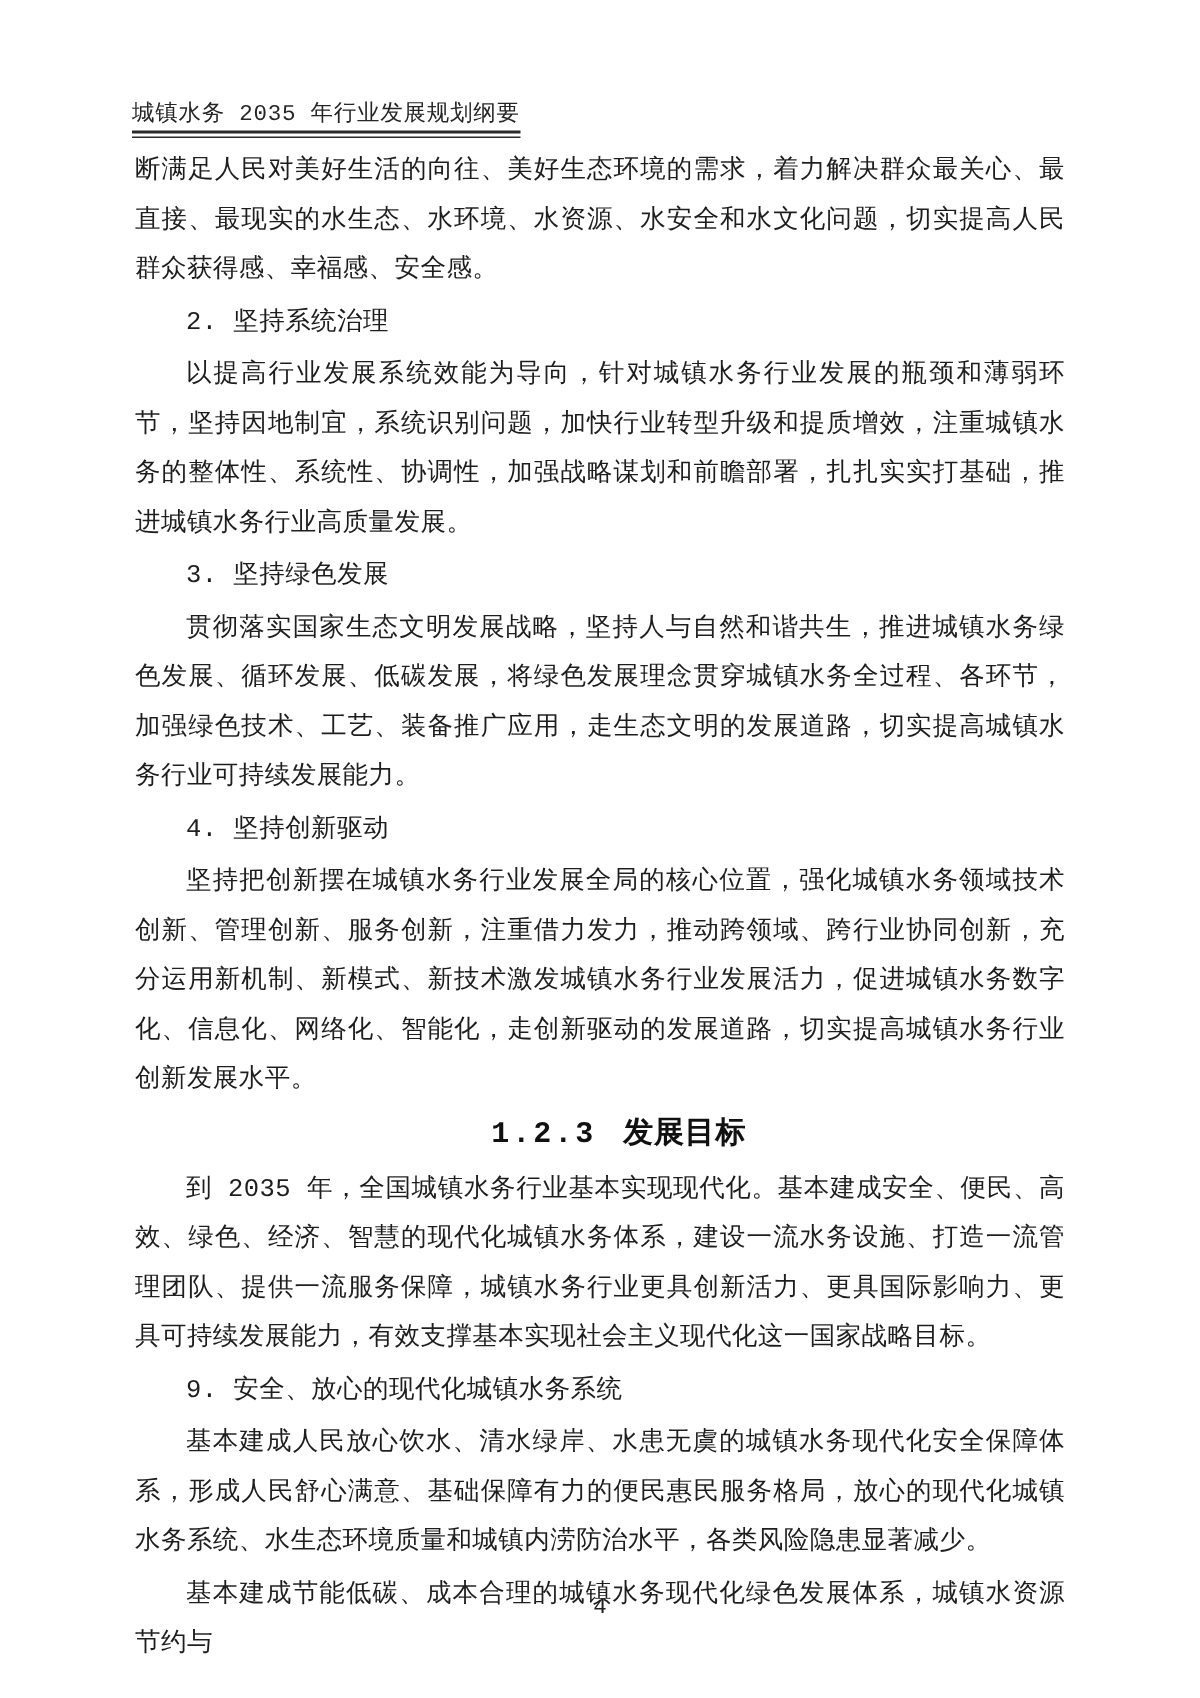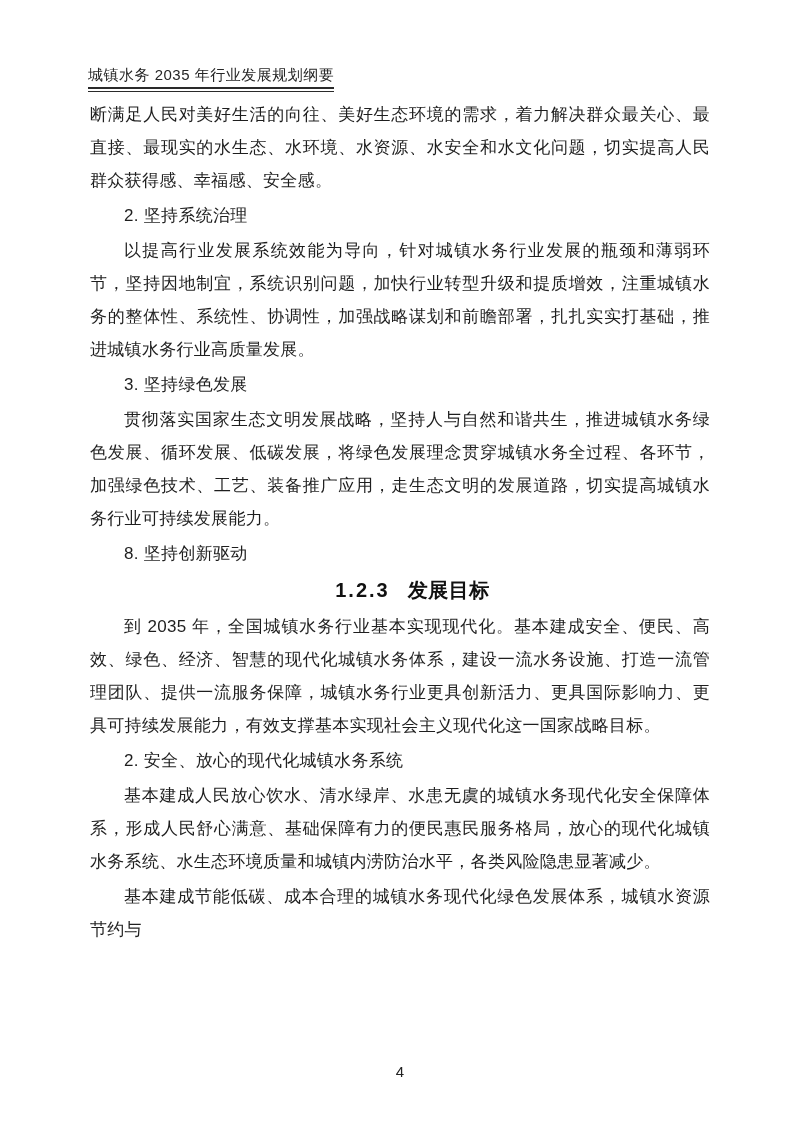--- a/index.html
+++ b/index.html
@@ -13,7 +13,7 @@
     height: 1132px;
     background: #ffffff;
     overflow: hidden;
-    font-family: Liberation Sans, sans-serif;
+    font-family: Liberation Mono, monospace;
     color: #1e1e1e;
   }
   

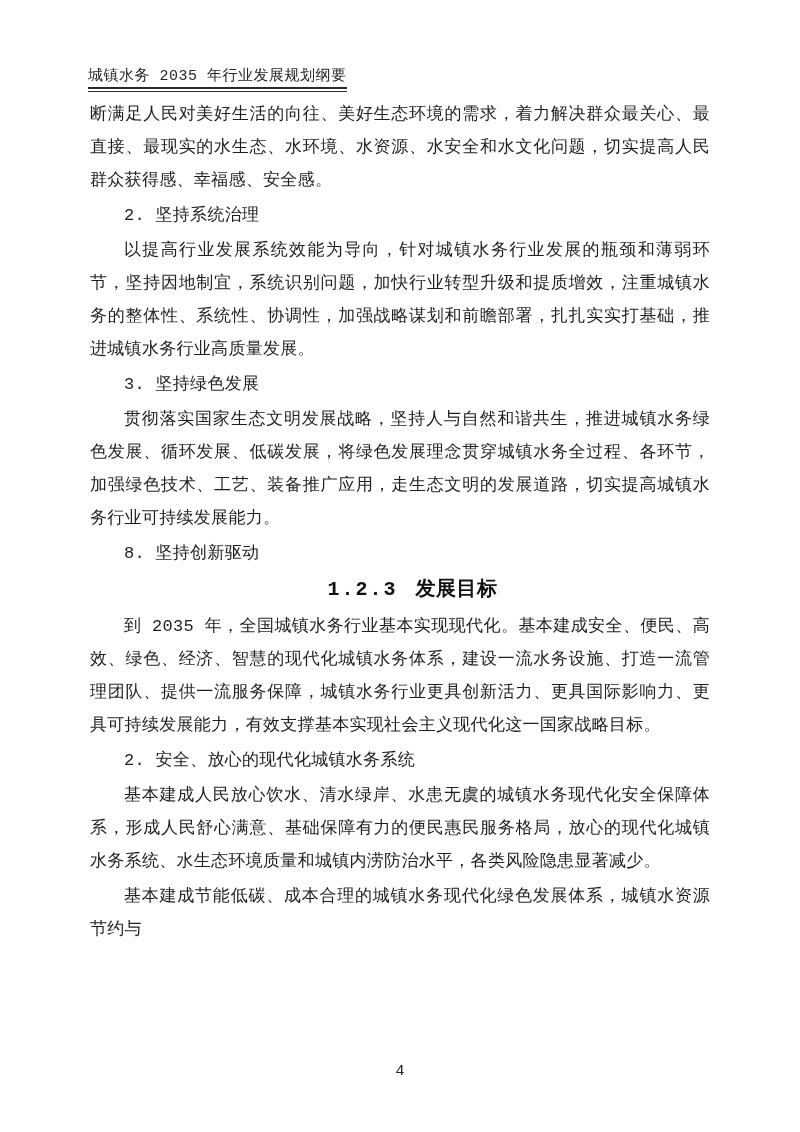--- a/index.html
+++ b/index.html
@@ -103,7 +103,7 @@
     <p>3. 坚持绿色发展</p>
     <p>贯彻落实国家生态文明发展战略，坚持人与自然和谐共生，推进城镇水务绿色发展、循环发展、低碳发展，将绿色发展理念贯穿城镇水务全过程、各环节，加强绿色技术、工艺、装备推广应用，走生态文明的发展道路，切实提高城镇水务行业可持续发展能力。</p>
 
-    <p>8. 坚持创新驱动</p>
+    <p>4. 坚持创新驱动</p>
 
     <div class="section-heading">
       <span class="num">1.2.3</span><span>发展目标</span>

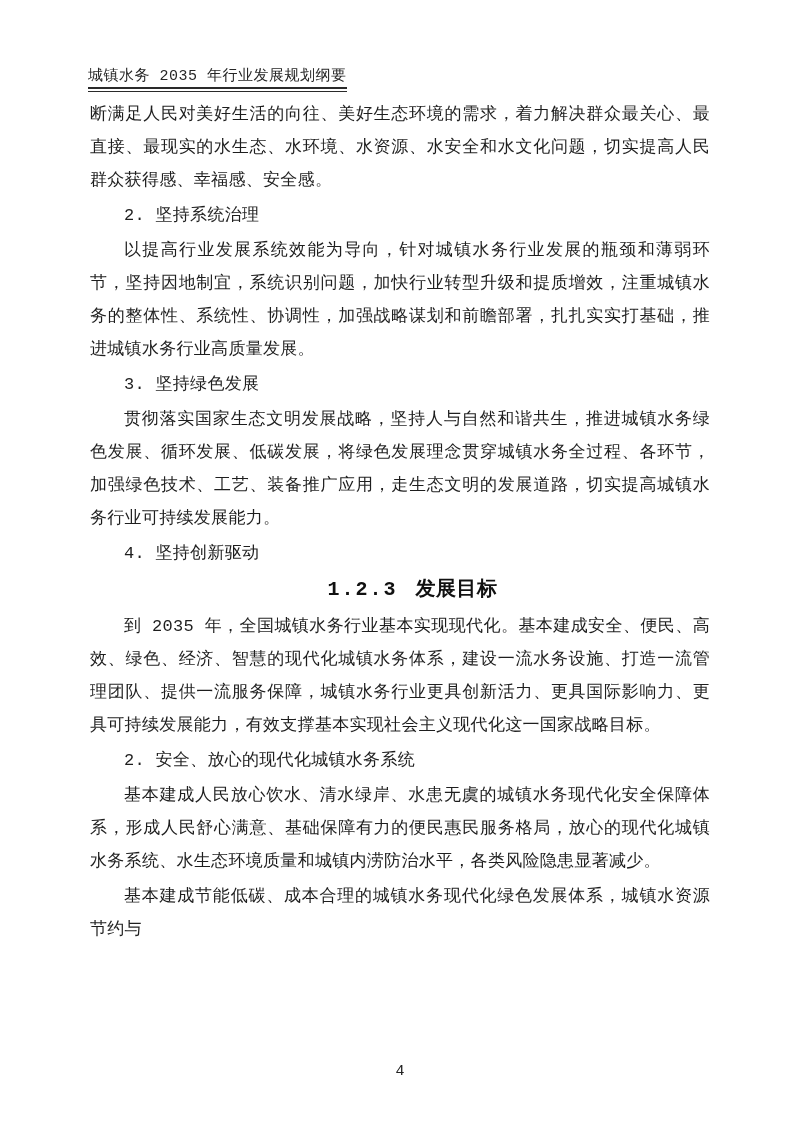--- a/index.html
+++ b/index.html
@@ -104,6 +104,7 @@
     <p>贯彻落实国家生态文明发展战略，坚持人与自然和谐共生，推进城镇水务绿色发展、循环发展、低碳发展，将绿色发展理念贯穿城镇水务全过程、各环节，加强绿色技术、工艺、装备推广应用，走生态文明的发展道路，切实提高城镇水务行业可持续发展能力。</p>
 
     <p>4. 坚持创新驱动</p>
+    <p>坚持把创新摆在城镇水务行业发展全局的核心位置，强化城镇水务领域技术创新、管理创新、服务创新，注重借力发力，推动跨领域、跨行业协同创新，充分运用新机制、新模式、新技术激发城镇水务行业发展活力，促进城镇水务数字化、信息化、网络化、智能化，走创新驱动的发展道路，切实提高城镇水务行业创新发展水平。</p>
 
     <div class="section-heading">
       <span class="num">1.2.3</span><span>发展目标</span>

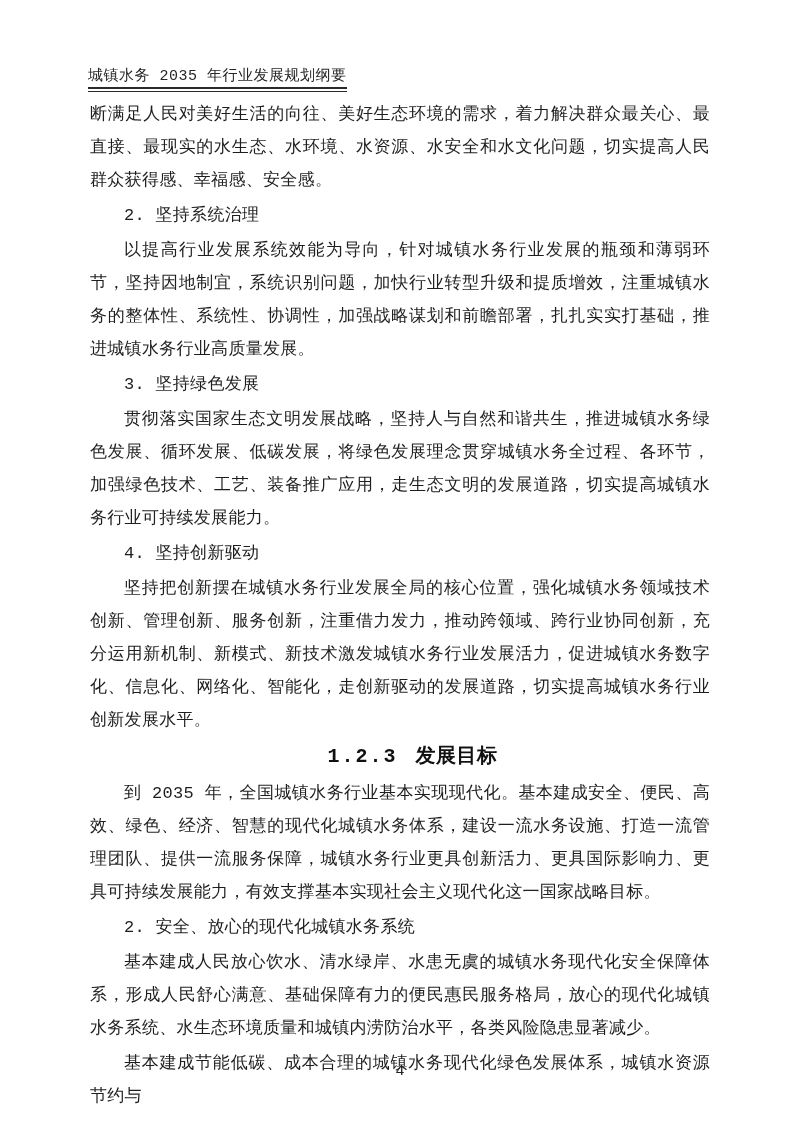--- a/index.html
+++ b/index.html
@@ -112,7 +112,7 @@
 
     <p>到 2035 年，全国城镇水务行业基本实现现代化。基本建成安全、便民、高效、绿色、经济、智慧的现代化城镇水务体系，建设一流水务设施、打造一流管理团队、提供一流服务保障，城镇水务行业更具创新活力、更具国际影响力、更具可持续发展能力，有效支撑基本实现社会主义现代化这一国家战略目标。</p>
 
-    <p>2. 安全、放心的现代化城镇水务系统</p>
+    <p>9. 安全、放心的现代化城镇水务系统</p>
     <p>基本建成人民放心饮水、清水绿岸、水患无虞的城镇水务现代化安全保障体系，形成人民舒心满意、基础保障有力的便民惠民服务格局，放心的现代化城镇水务系统、水生态环境质量和城镇内涝防治水平，各类风险隐患显著减少。</p>
 
     <p>基本建成节能低碳、成本合理的城镇水务现代化绿色发展体系，城镇水资源节约与</p>

